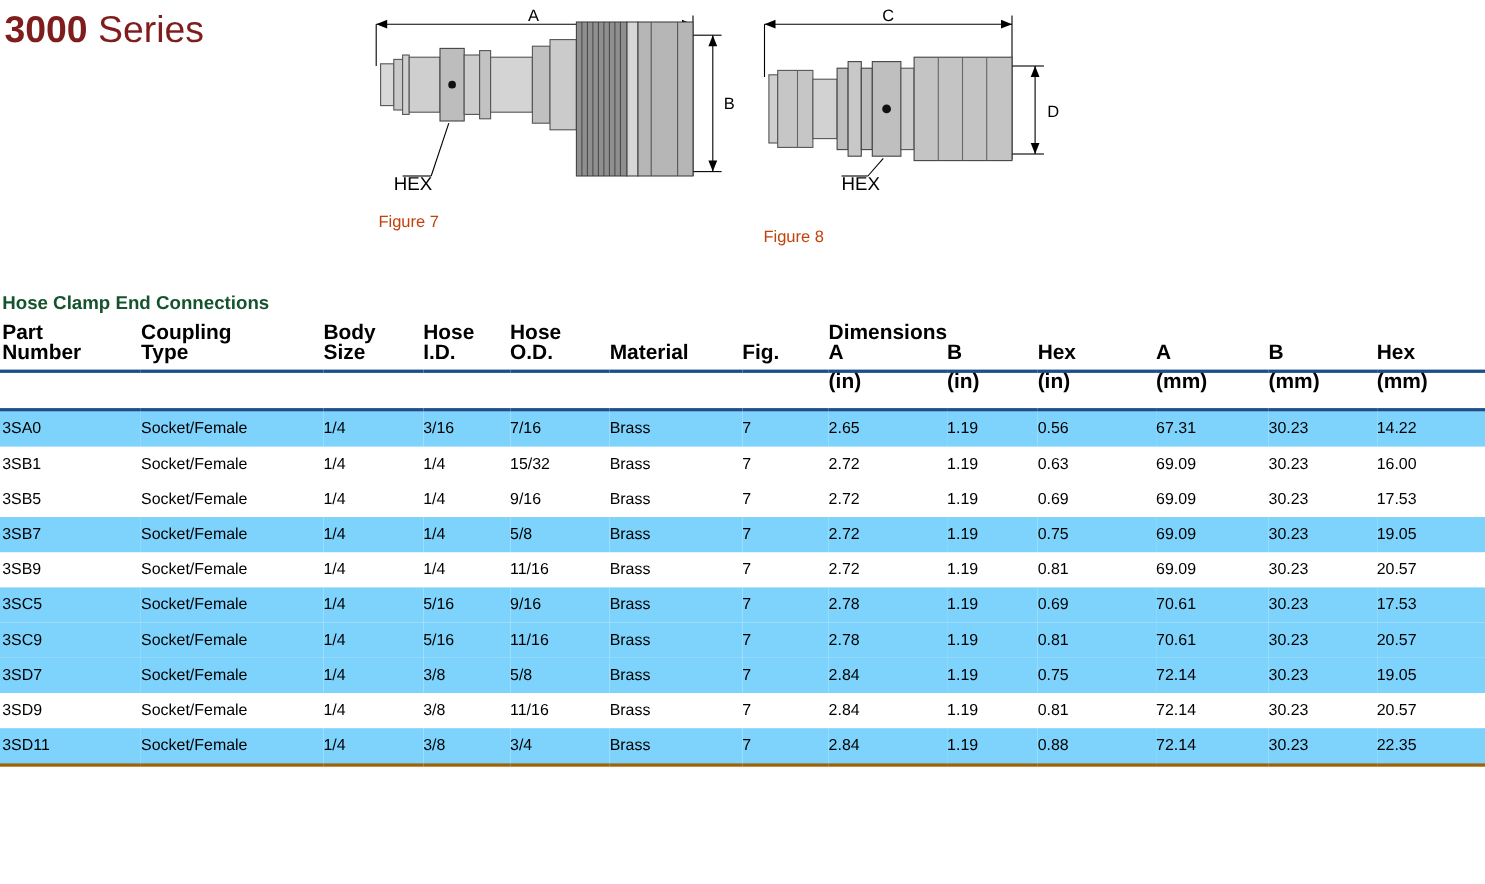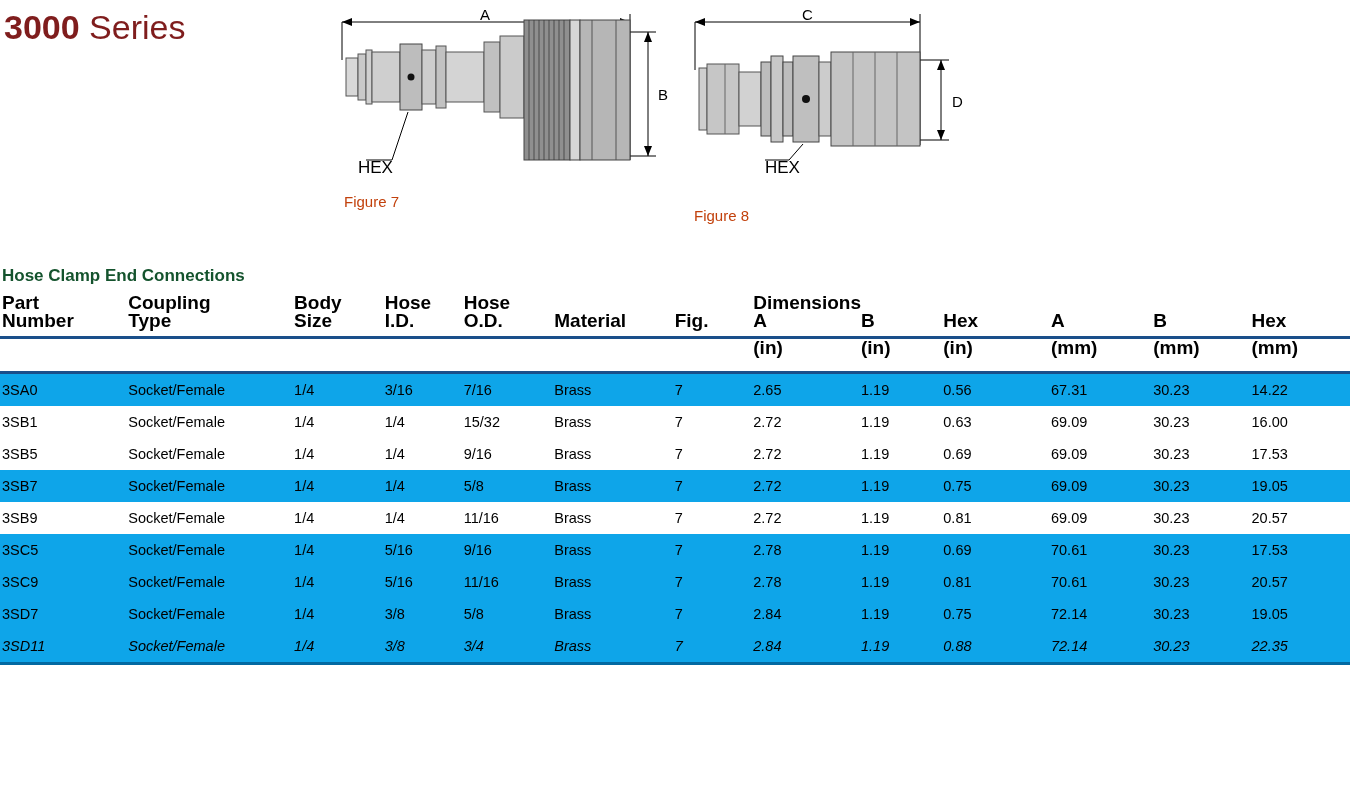--- a/index.html
+++ b/index.html
@@ -117,7 +117,7 @@
   }
   tbody tr { height: 32px; }
   tbody tr td { height: 32px; line-height: 32px; }
-  tbody tr.alt { background: #0ea5e9; }
+  tbody tr.alt { background: #7dd3fc; }
   tbody tr.last td { border-bottom: 3px solid #0369a1; font-style: italic; }
 
   

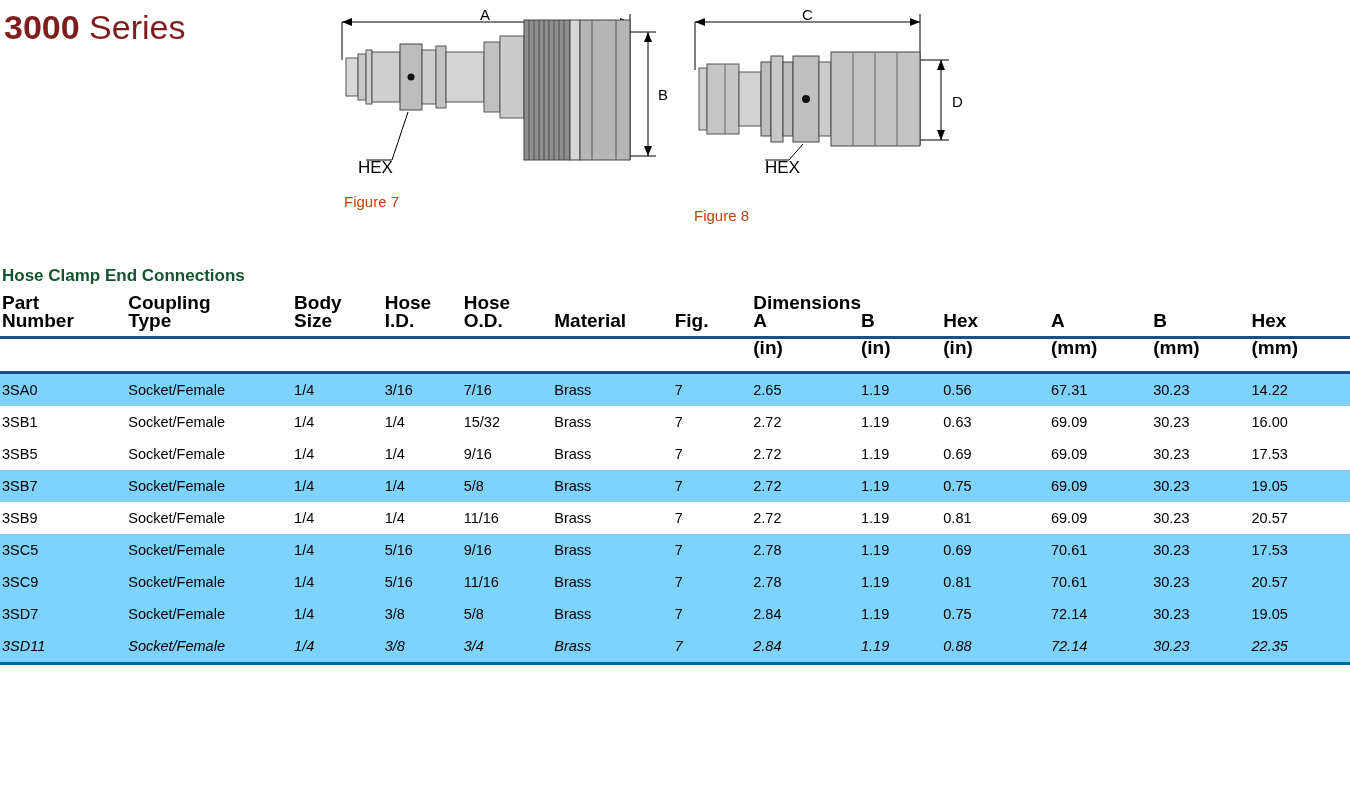--- a/index.html
+++ b/index.html
@@ -438,6 +438,21 @@
         <td class="c-bmm">30.23</td>
         <td class="c-hexmm">19.05</td>
       </tr>
+      <tr>
+        <td class="c-part">3SD9</td>
+        <td class="c-type">Socket/Female</td>
+        <td class="c-body">1/4</td>
+        <td class="c-hid">3/8</td>
+        <td class="c-hod">11/16</td>
+        <td class="c-mat">Brass</td>
+        <td class="c-fig">7</td>
+        <td class="c-ain">2.84</td>
+        <td class="c-bin">1.19</td>
+        <td class="c-hexin">0.81</td>
+        <td class="c-amm">72.14</td>
+        <td class="c-bmm">30.23</td>
+        <td class="c-hexmm">20.57</td>
+      </tr>
       <tr class="alt last">
         <td class="c-part">3SD11</td>
         <td class="c-type">Socket/Female</td>

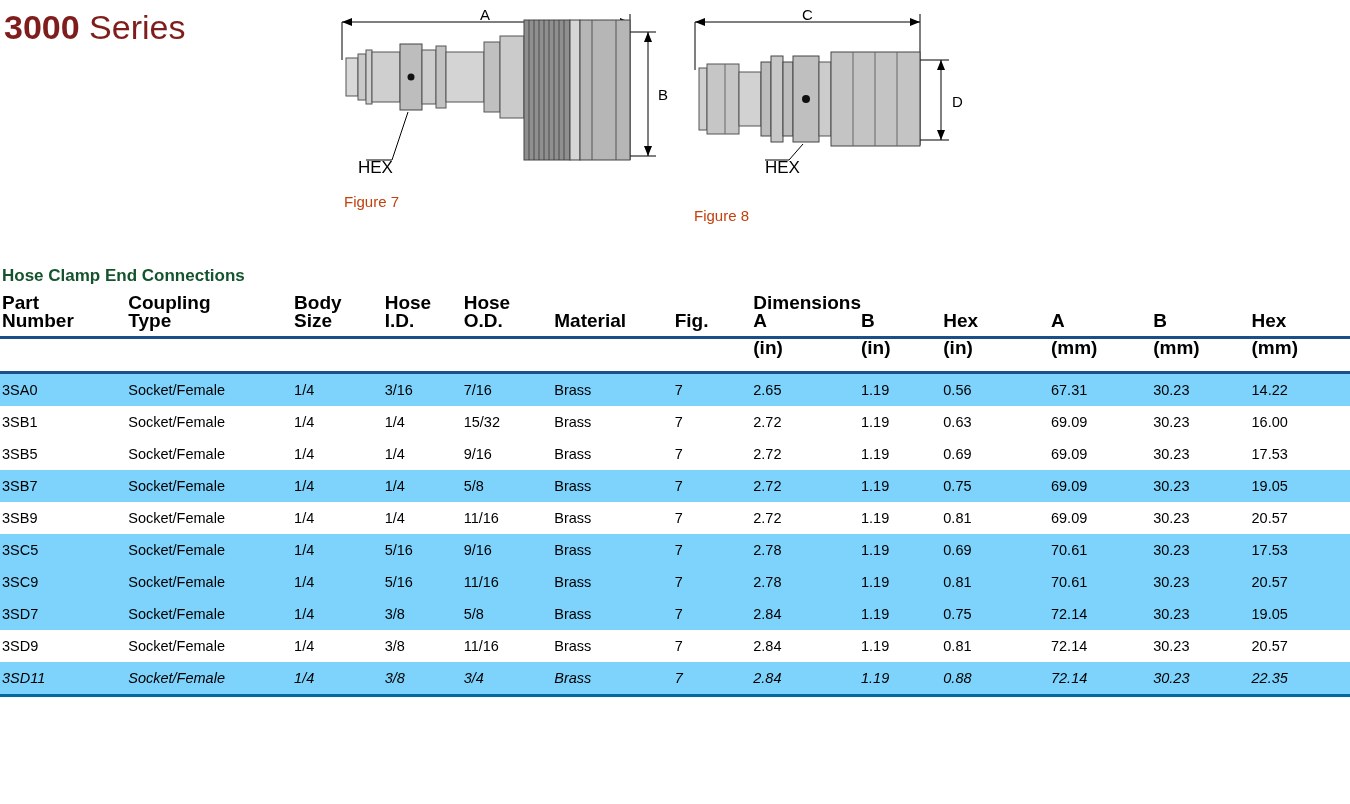--- a/index.html
+++ b/index.html
@@ -118,7 +118,7 @@
   tbody tr { height: 32px; }
   tbody tr td { height: 32px; line-height: 32px; }
   tbody tr.alt { background: #7dd3fc; }
-  tbody tr.last td { border-bottom: 3px solid #0369a1; font-style: italic; }
+  tbody tr.last td { border-bottom: 3px solid #a16207; }
 
   
   .c-part   { width: 128px; padding-left: 2px !important; }

